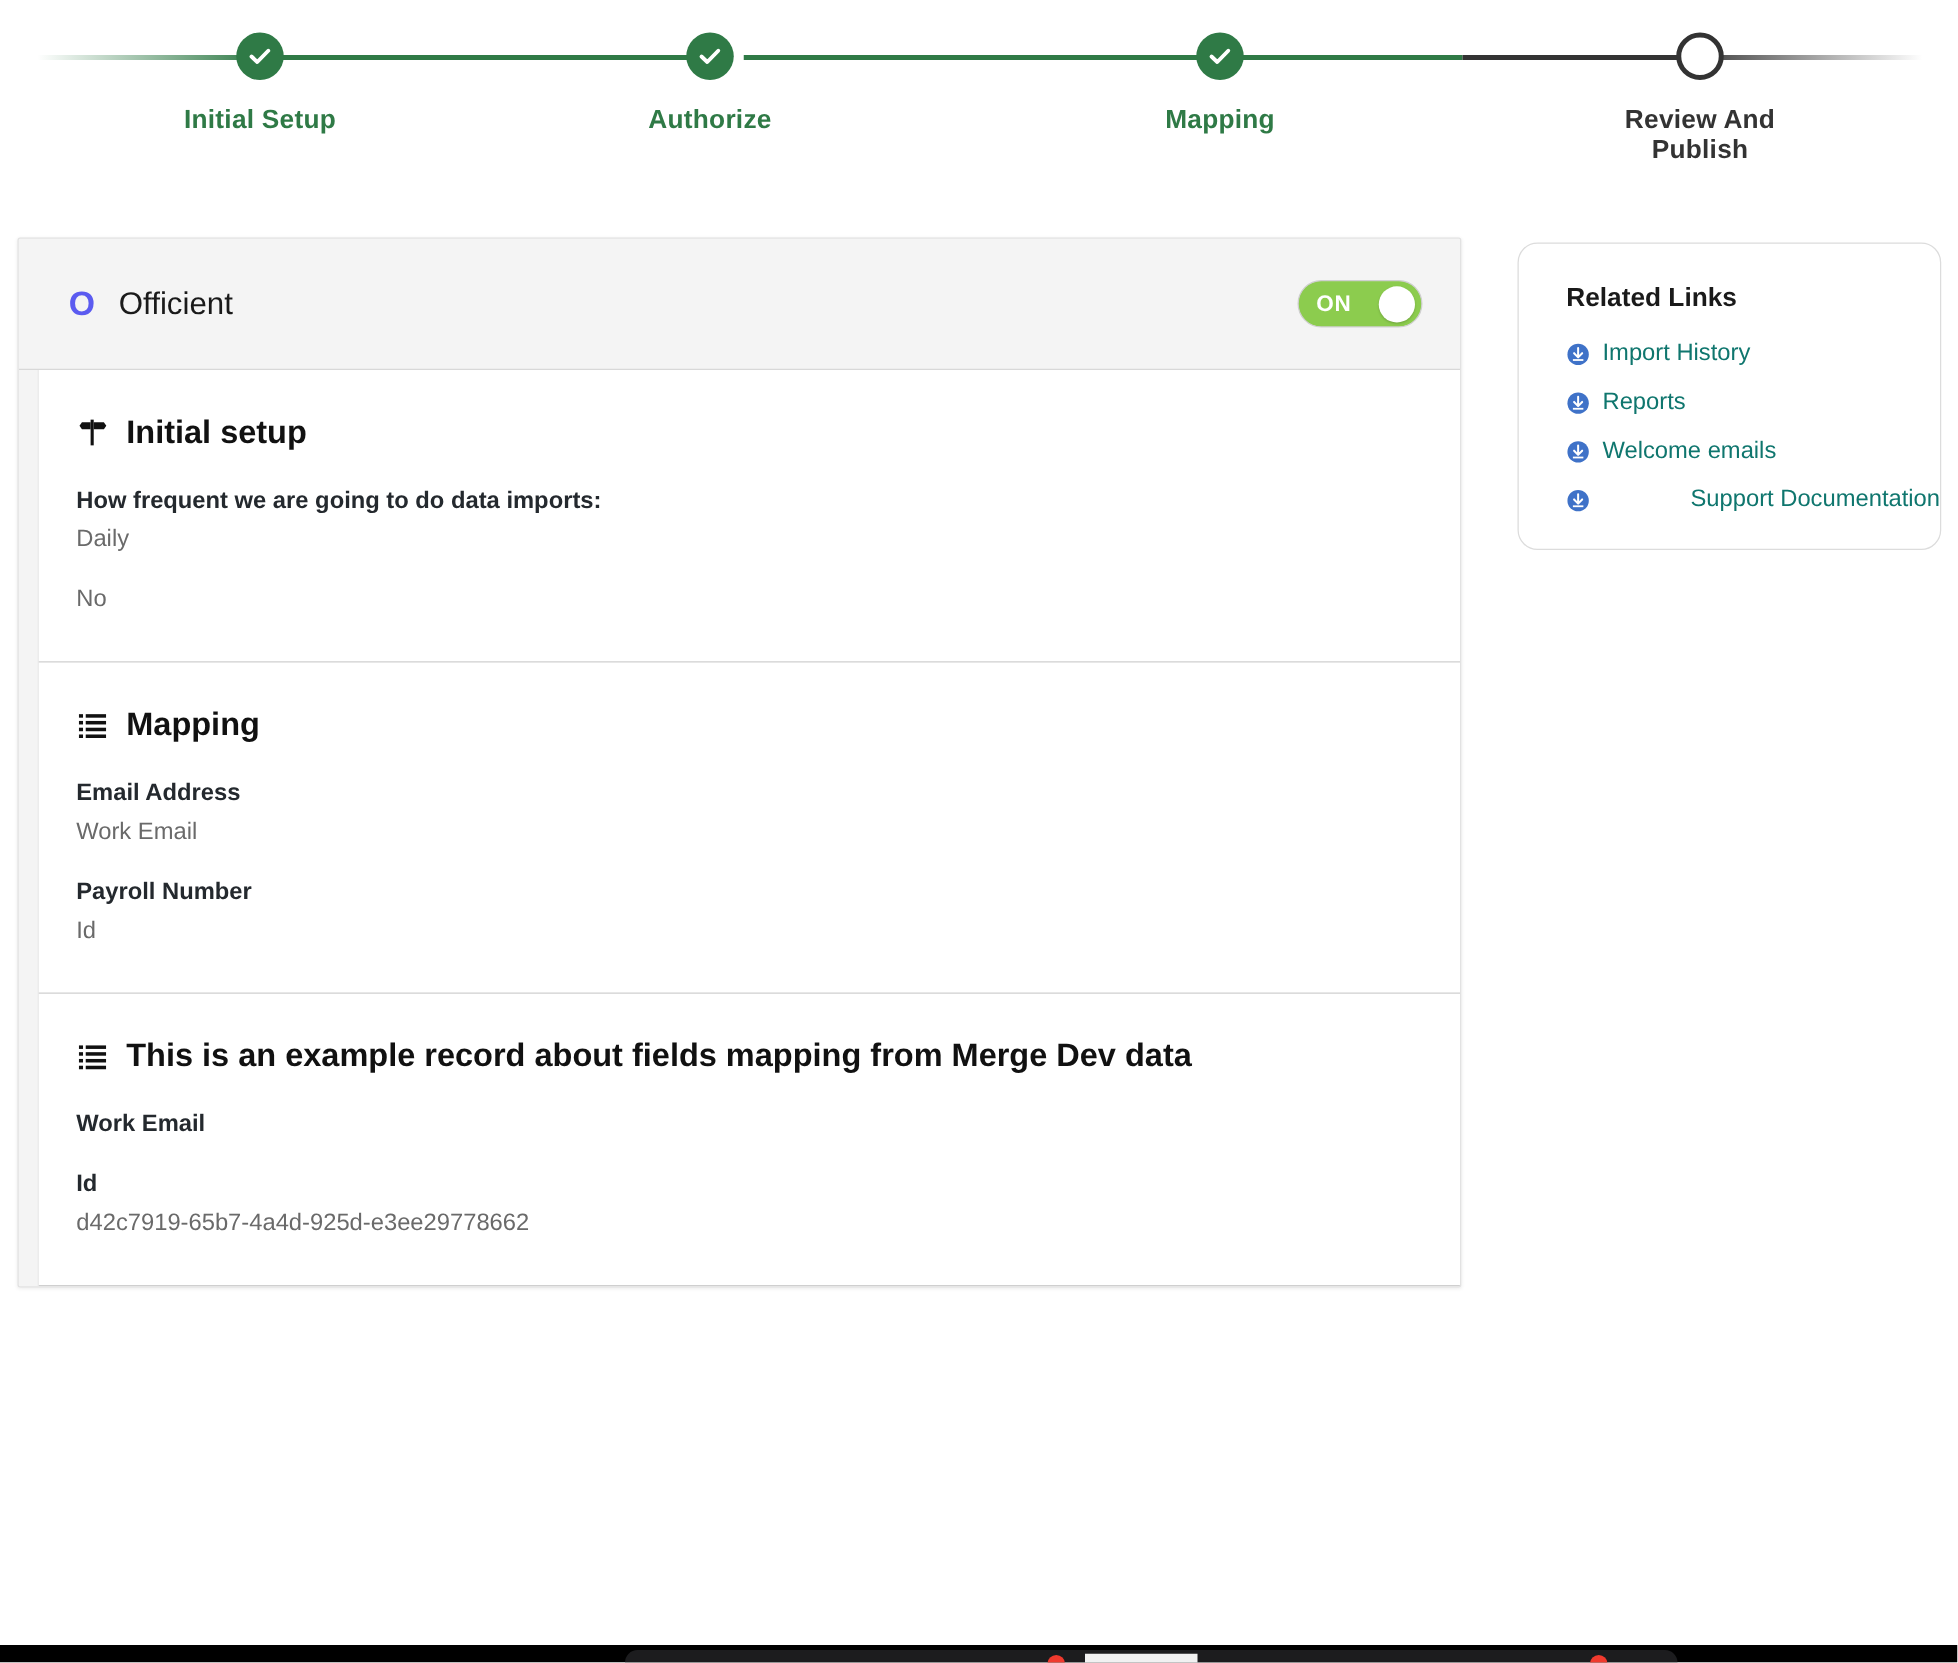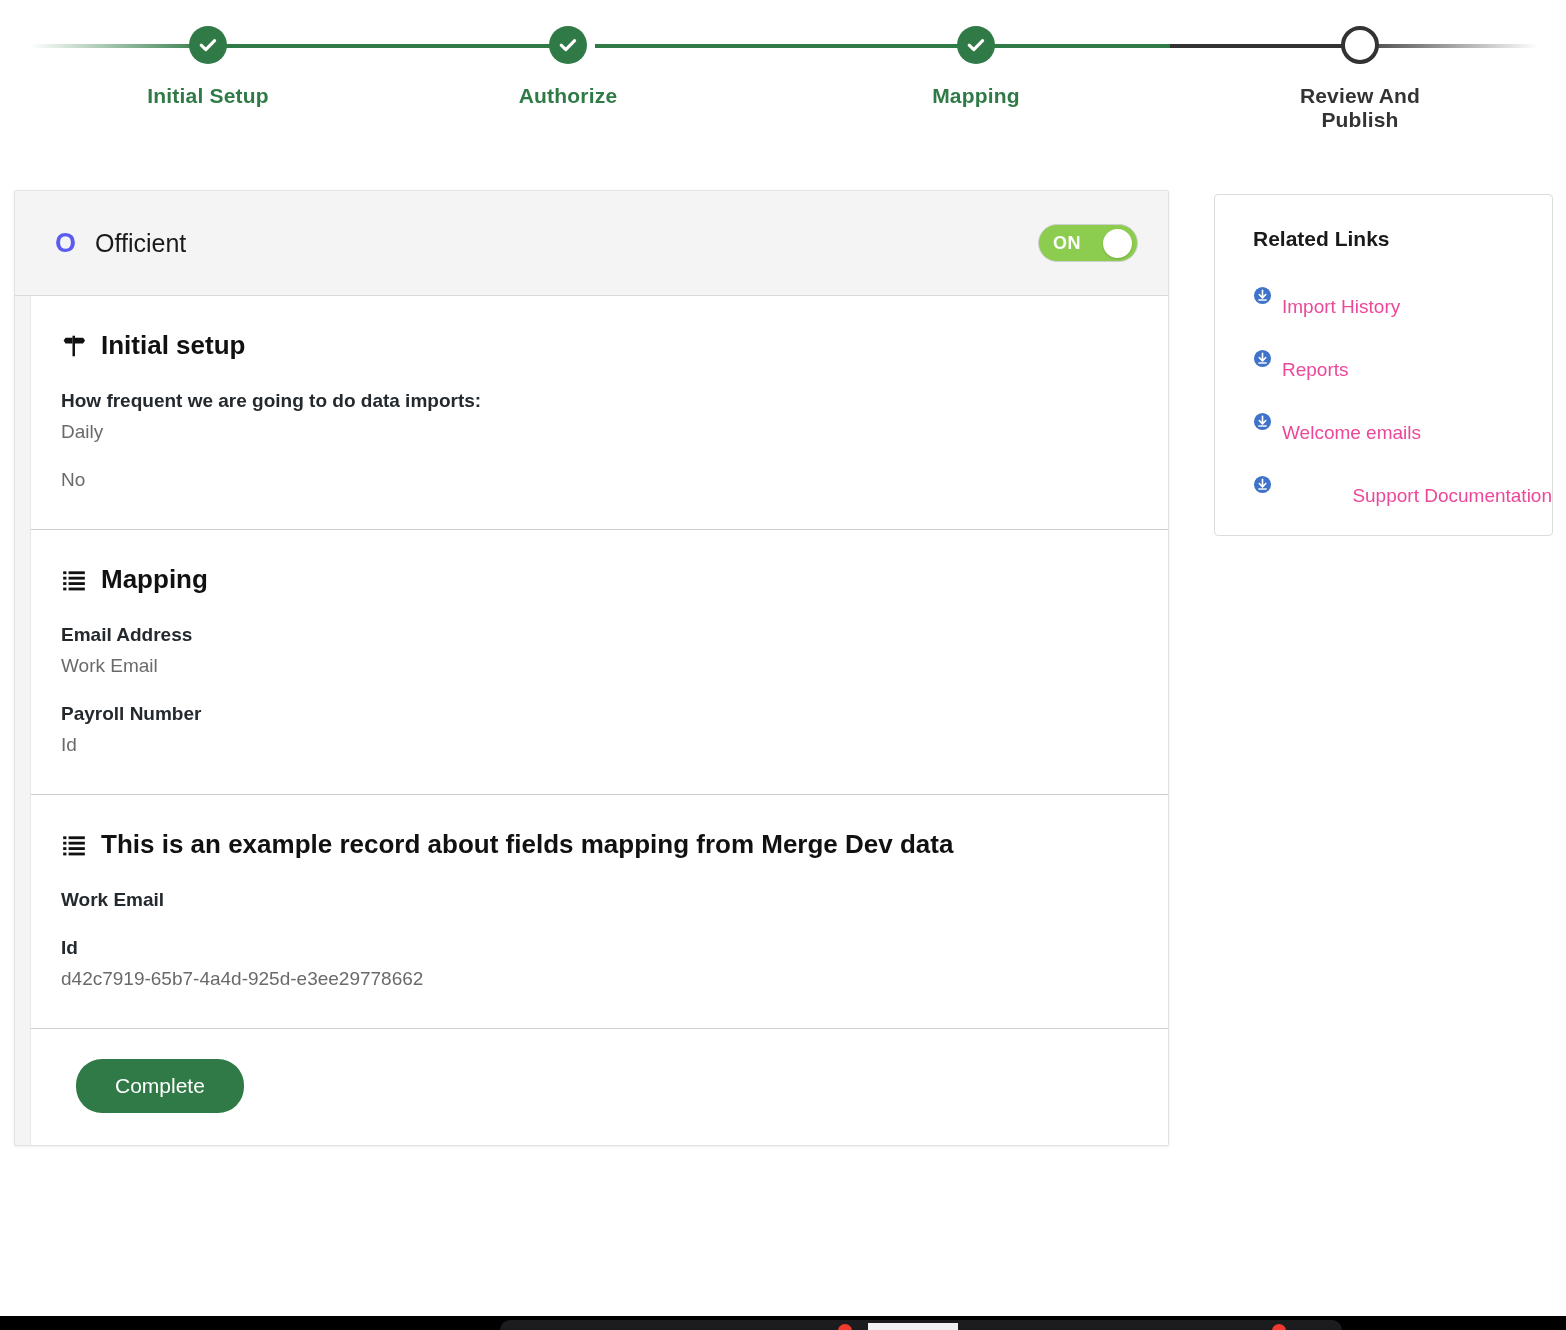--- a/index.html
+++ b/index.html
@@ -204,7 +204,7 @@
     width: 339px;
     background: #ffffff;
     border: 1px solid #dcdcdc;
-    border-radius: 4px;
+    border-radius: 16px;
     padding: 32px 0 28px 38px;
   }
   .related-title {

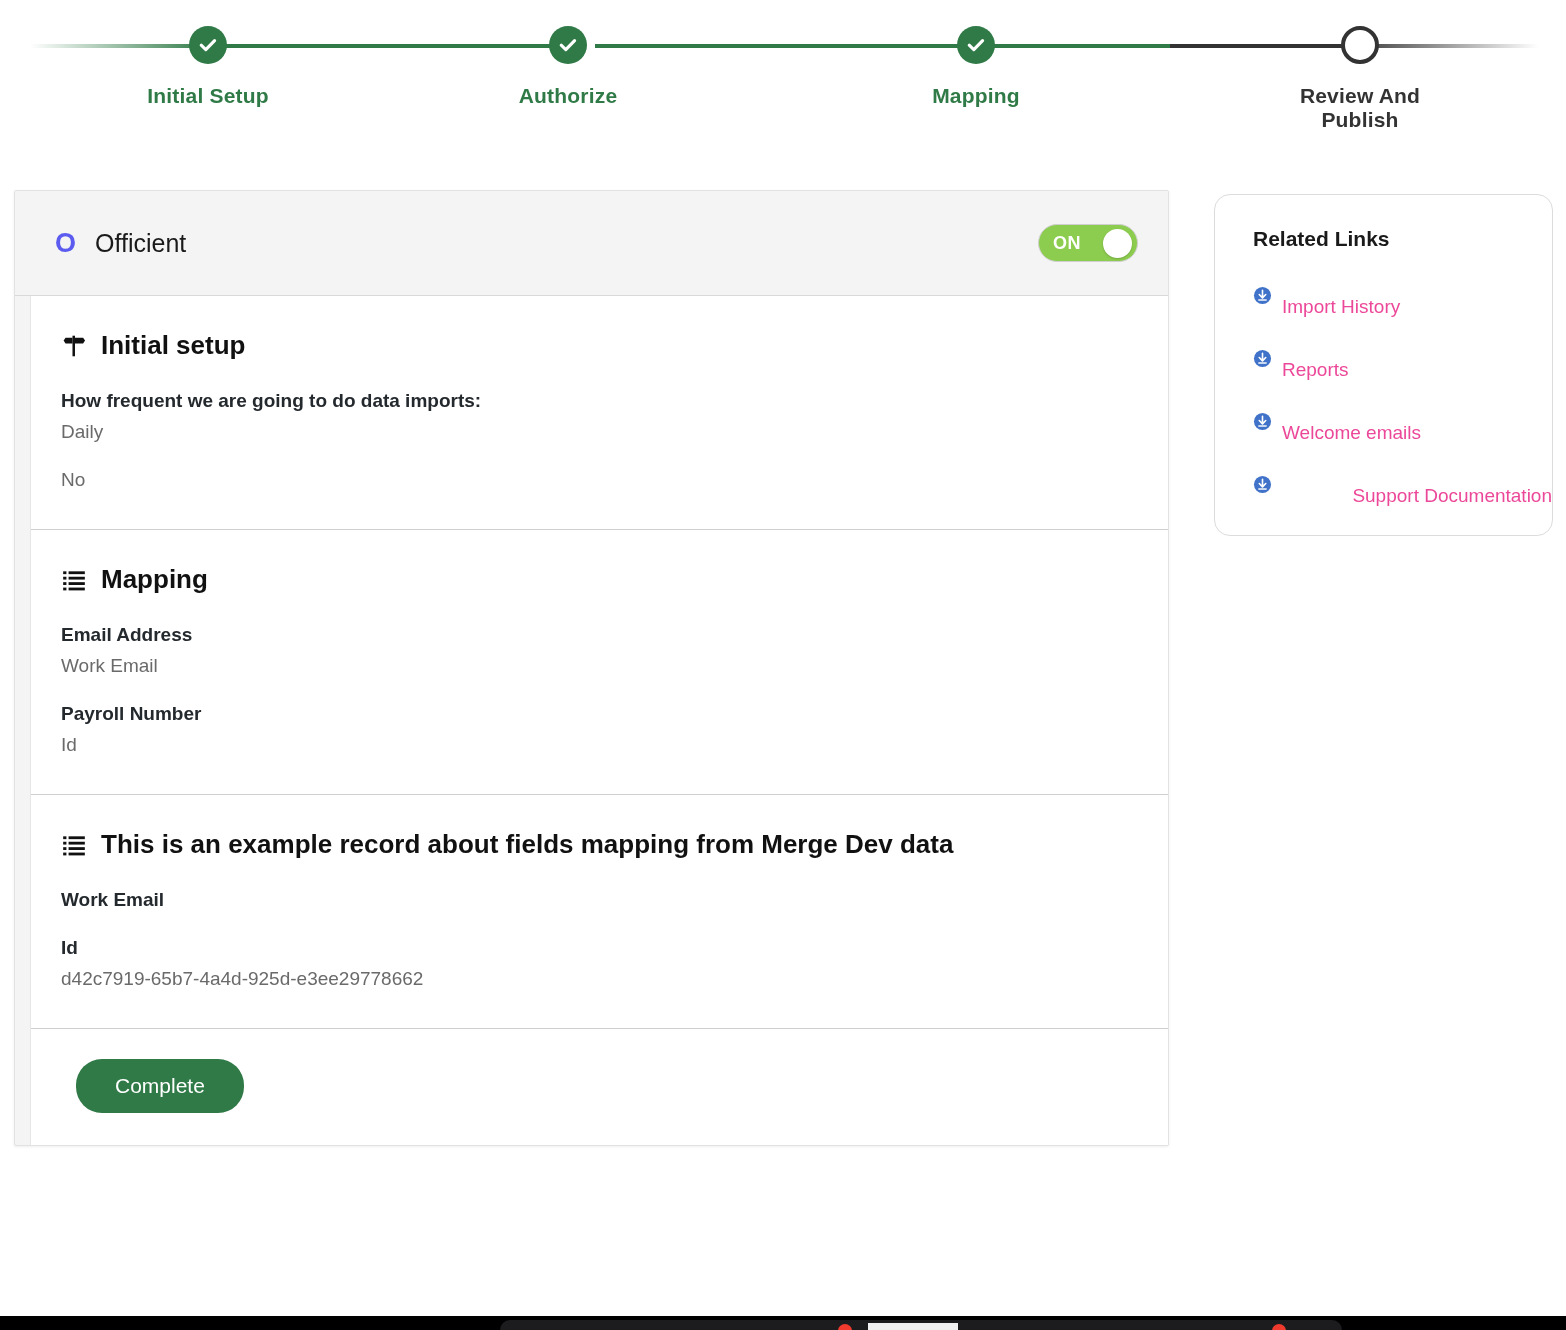--- a/index.html
+++ b/index.html
@@ -224,8 +224,7 @@
   .related-link:last-child { margin-bottom: 0; justify-content: space-between; }
   .related-link-text {
     font-size: 19px;
-    color: #ec4899;
-    margin-top: 24px;
+    color: #0f766e;
   }
   .dl-icon { display: block; flex: none; }
 

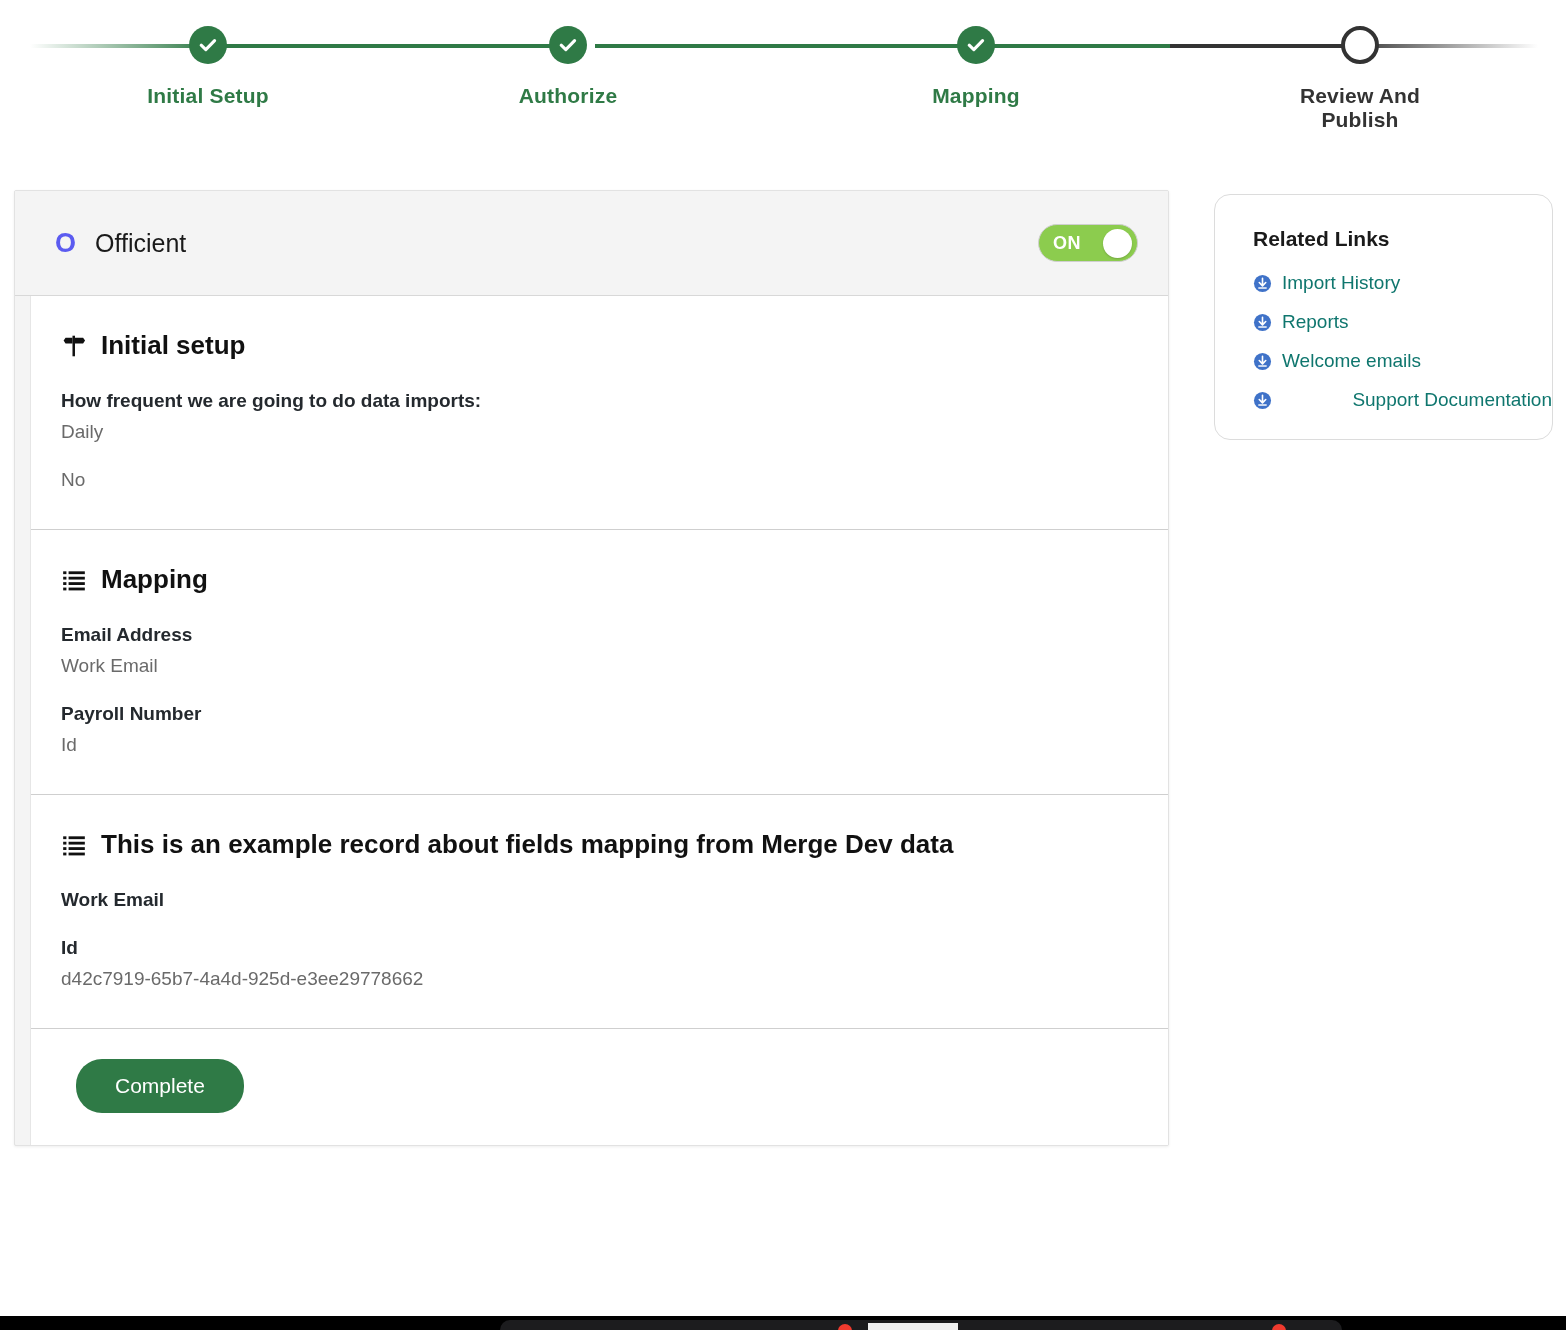--- a/index.html
+++ b/index.html
@@ -386,9 +386,6 @@
         </div>
       </div>
 
-      <div class="card-footer">
-        <button class="complete-btn">Complete</button>
-      </div>
 
     </div>
   </div>

